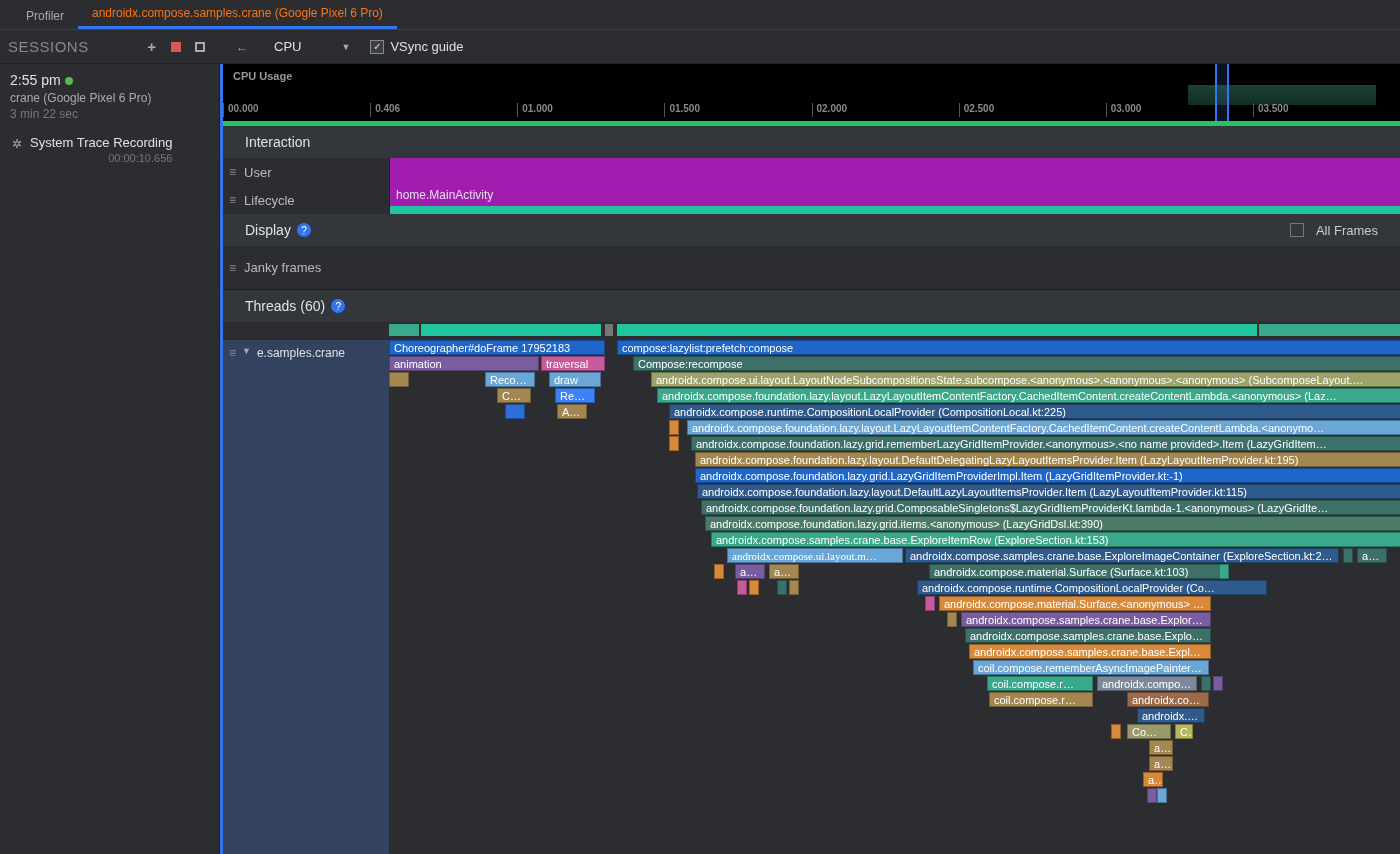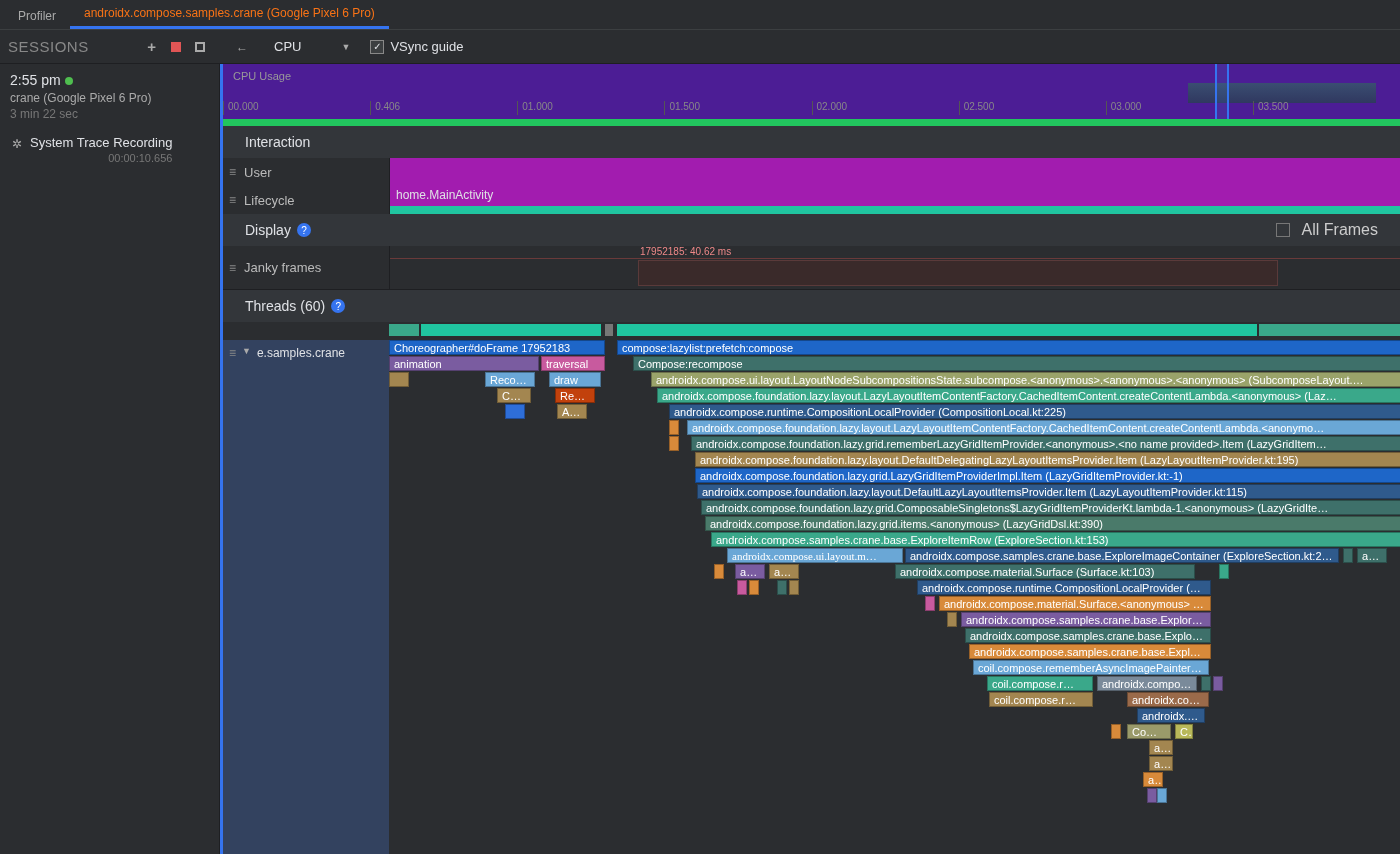--- a/index.html
+++ b/index.html
@@ -5,7 +5,7 @@
 * { margin: 0; padding: 0; box-sizing: border-box; font-family: -apple-system, "Segoe UI", sans-serif; }
 body { background: #2b2d30; color: #bbb; font-size: 12px; overflow: hidden; width: 1400px; height: 854px; }
 
-.top-tabs { height: 30px; display: flex; align-items: flex-end; background: #2b2d30; border-bottom: 1px solid #3c3f41; padding: 0 4px; }
+.top-tabs { height: 30px; display: flex; align-items: flex-end; background: #2b2d30; border-bottom: 1px solid #3c3f41; padding: 0 12px; }
 .top-tabs .tab-item { padding: 6px 14px; color: #aaa; cursor: pointer; }
 .top-tabs .tab-item.active { border-bottom: 3px solid #3574f0; color: #f97316; }
 

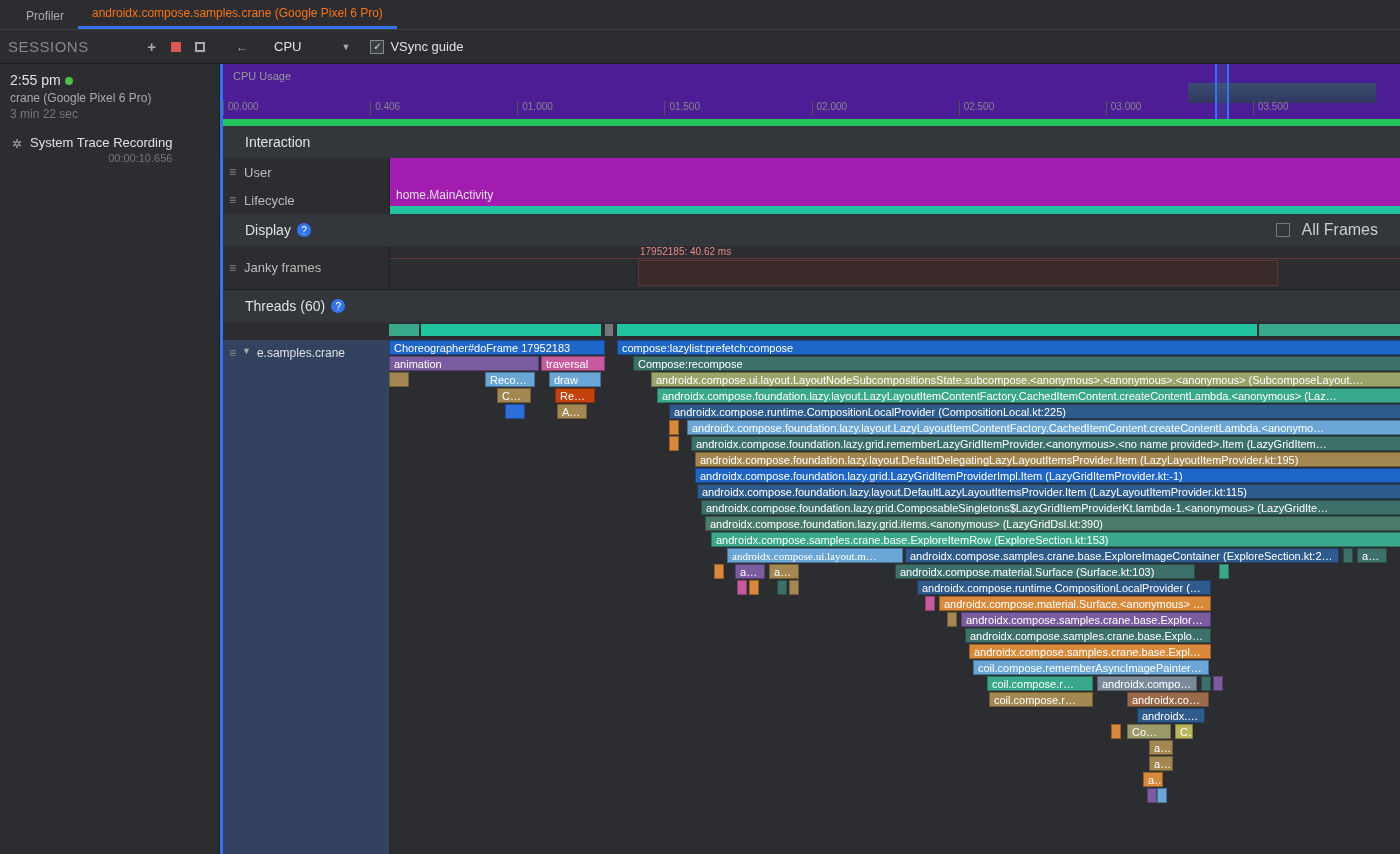--- a/index.html
+++ b/index.html
@@ -30,7 +30,7 @@
 .trace-t { color: #777; font-size: 11px; margin-top: 2px; text-align: right; }
 
 .content { flex: 1; display: flex; flex-direction: column; background: #2b2d30; border-left: 3px solid #3574f0; overflow: hidden; }
-.overview { height: 62px; background: #4c1d95; position: relative; border-bottom: 7px solid #22c55e; }
+.overview { height: 62px; background: #000000; position: relative; border-bottom: 5px solid #22c55e; font-weight: bold; }
 .ov-lbl { position: absolute; left: 10px; top: 6px; font-size: 11px; color: #999; }
 .ov-ticks { position: absolute; bottom: 4px; left: 0; right: 0; display: flex; }
 .ov-ticks span { flex: 1; font-size: 10px; color: #888; border-left: 1px solid #555; padding-left: 4px; height: 14px; }

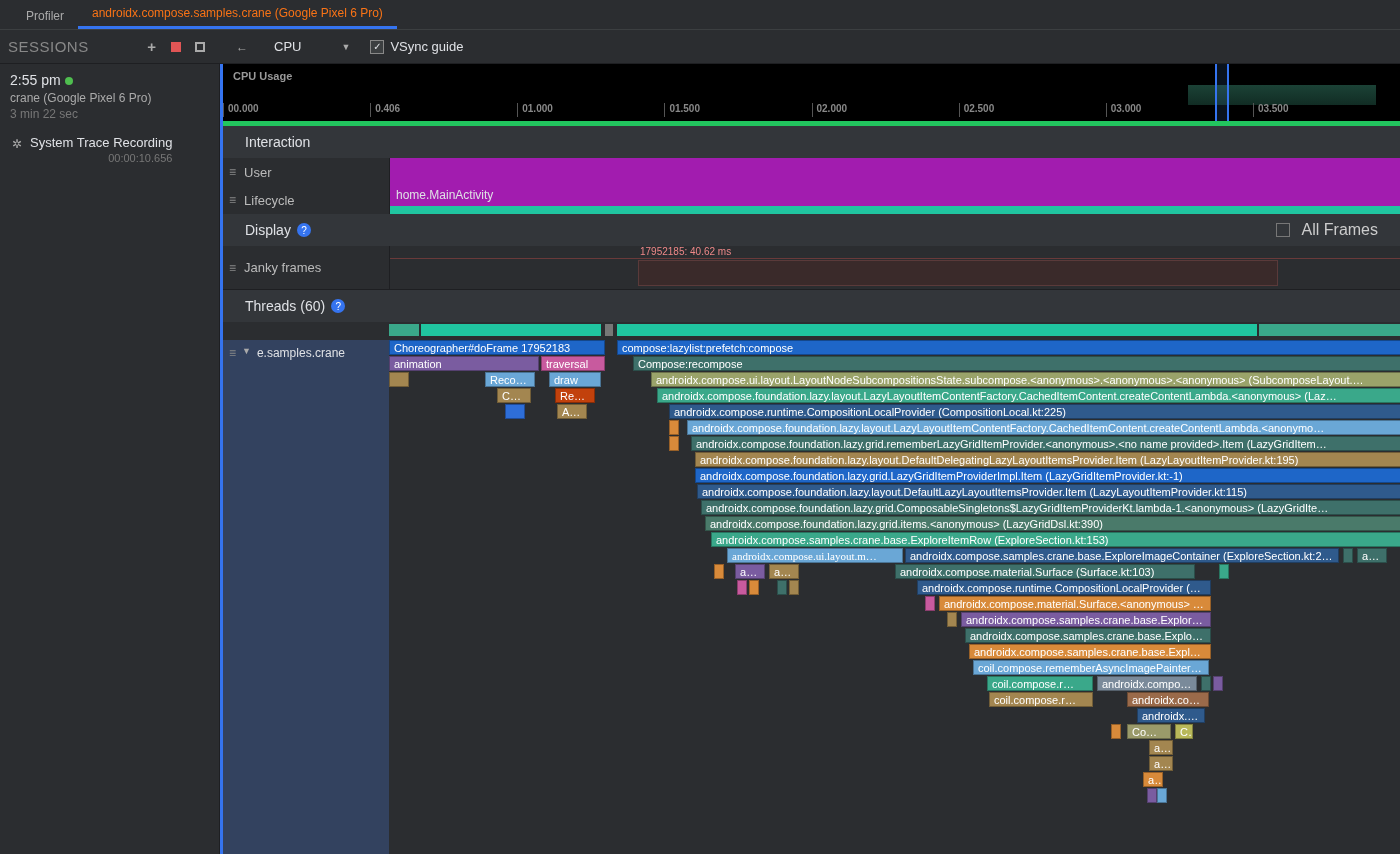--- a/index.html
+++ b/index.html
@@ -48,7 +48,7 @@
 .lifecycle-bar { position: absolute; left: 0; right: 0; bottom: 0; height: 8px; background: #20c5a0; }
 .lifecycle-txt { position: absolute; left: 6px; top: 2px; color: #dfe1e5; font-size: 12px; }
 
-.allframes { margin-left: auto; display: flex; align-items: center; gap: 12px; font-size: 16px; color: #ccc; }
+.allframes { margin-left: auto; display: flex; align-items: center; gap: 12px; font-size: 13px; color: #ccc; }
 .allframes .cb { width: 14px; height: 14px; border: 1px solid #777; }
 
 .janky-area { display: flex; height: 44px; border-bottom: 1px solid #1e1f22; }

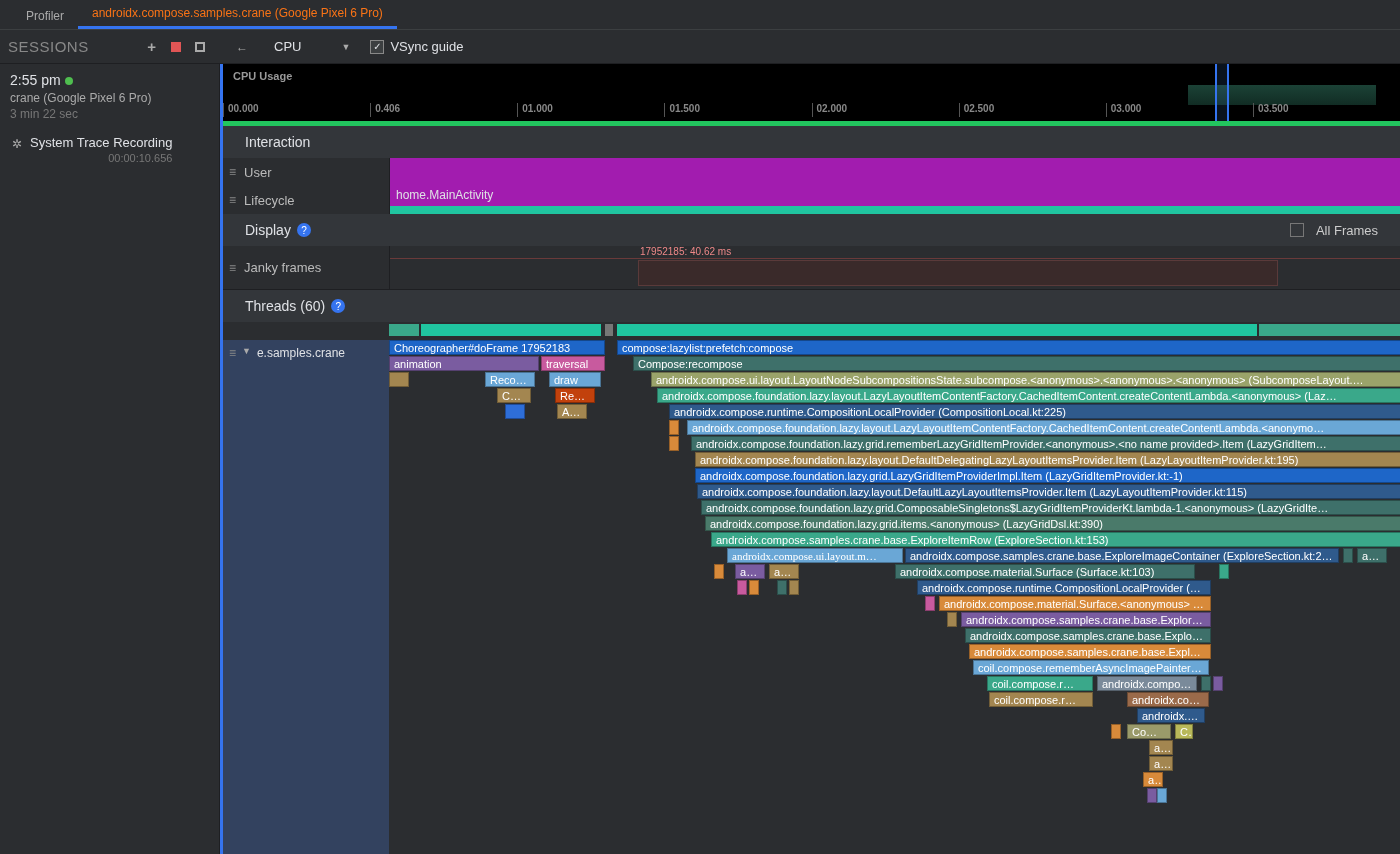--- a/index.html
+++ b/index.html
@@ -167,11 +167,6 @@
           <span class="ham">≡</span>
           <span>Janky frames</span>
         </div>
-      <div class="janky-body">
-        <div style="position:absolute;left:0;right:0;top:12px;border-top:1px solid #6a3a3a"></div>
-        <span class="janky-mark" style="left:250px">17952185: 40.62 ms</span>
-        <div class="janky-box" style="left:248px;width:640px"></div>
-      </div>
     </div>
 
     <div class="sec-hdr">

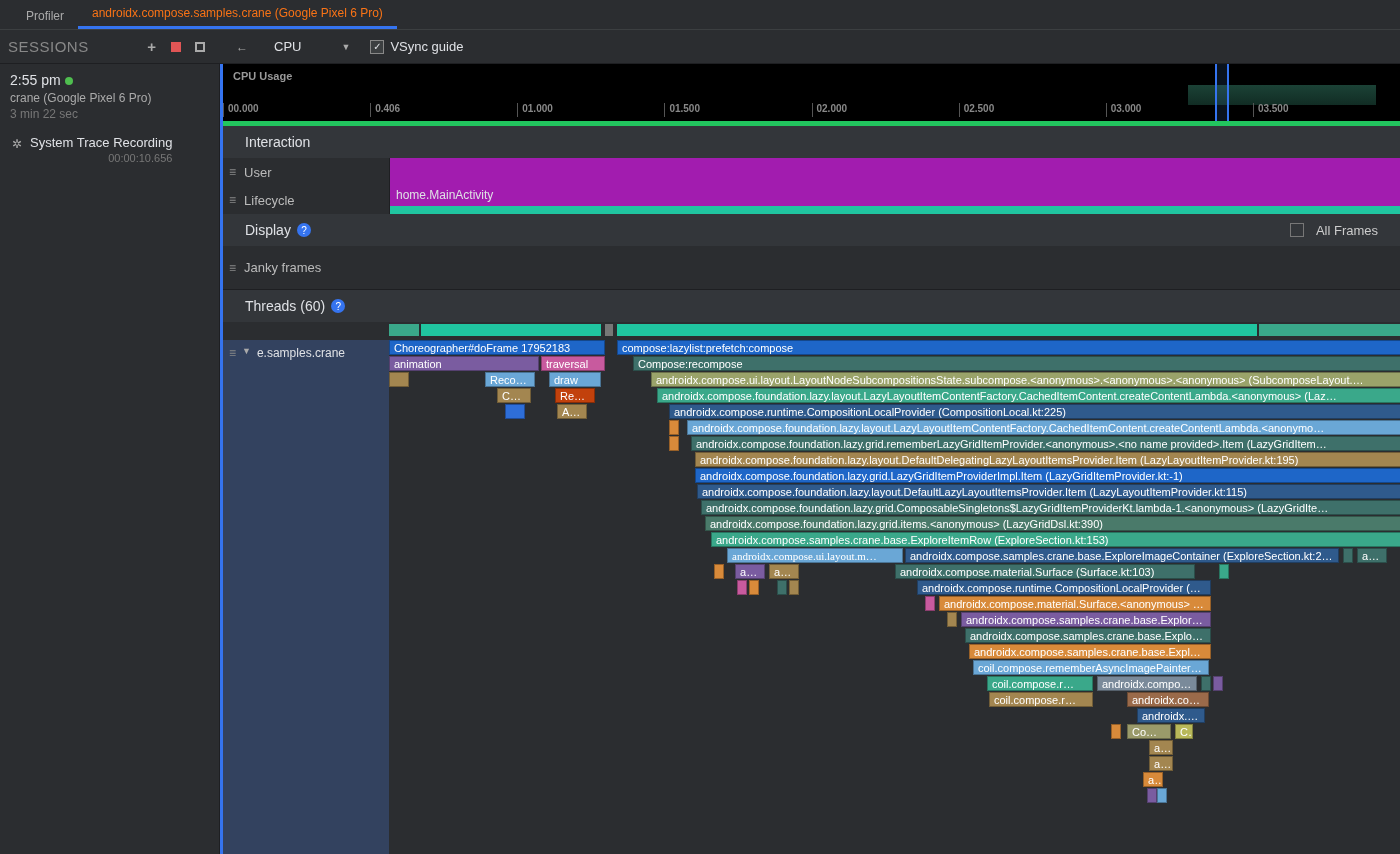--- a/index.html
+++ b/index.html
@@ -201,7 +201,7 @@
           <div class="fr" style="left: 160px; top: 32px; width: 52px; background: rgb(106, 167, 214);">draw</div>
           <div class="fr" style="left: 262px; top: 32px; width: 752px; background: rgb(154, 163, 106);">androidx.compose.ui.layout.LayoutNodeSubcompositionsState.subcompose.&lt;anonymous&gt;.&lt;anonymous&gt;.&lt;anonymous&gt; (SubcomposeLayout.…</div>
           <div class="fr" style="left: 108px; top: 48px; width: 34px; background: rgb(163, 134, 80);">Co…</div>
-          <div class="fr" style="left: 166px; top: 48px; width: 40px; background: #c2410c;">Rec…</div>
+          <div class="fr" style="left: 166px; top: 48px; width: 40px; background: #3b82f6;">Rec…</div>
           <div class="fr" style="left: 268px; top: 48px; width: 746px; background: rgb(58, 168, 138);">androidx.compose.foundation.lazy.layout.LazyLayoutItemContentFactory.CachedItemContent.createContentLambda.&lt;anonymous&gt; (Laz…</div>
           <div class="fr" style="left: 116px; top: 64px; width: 20px; background: rgb(46, 110, 216);"></div>
           <div class="fr" style="left: 168px; top: 64px; width: 30px; background: rgb(163, 134, 80);">A…</div>

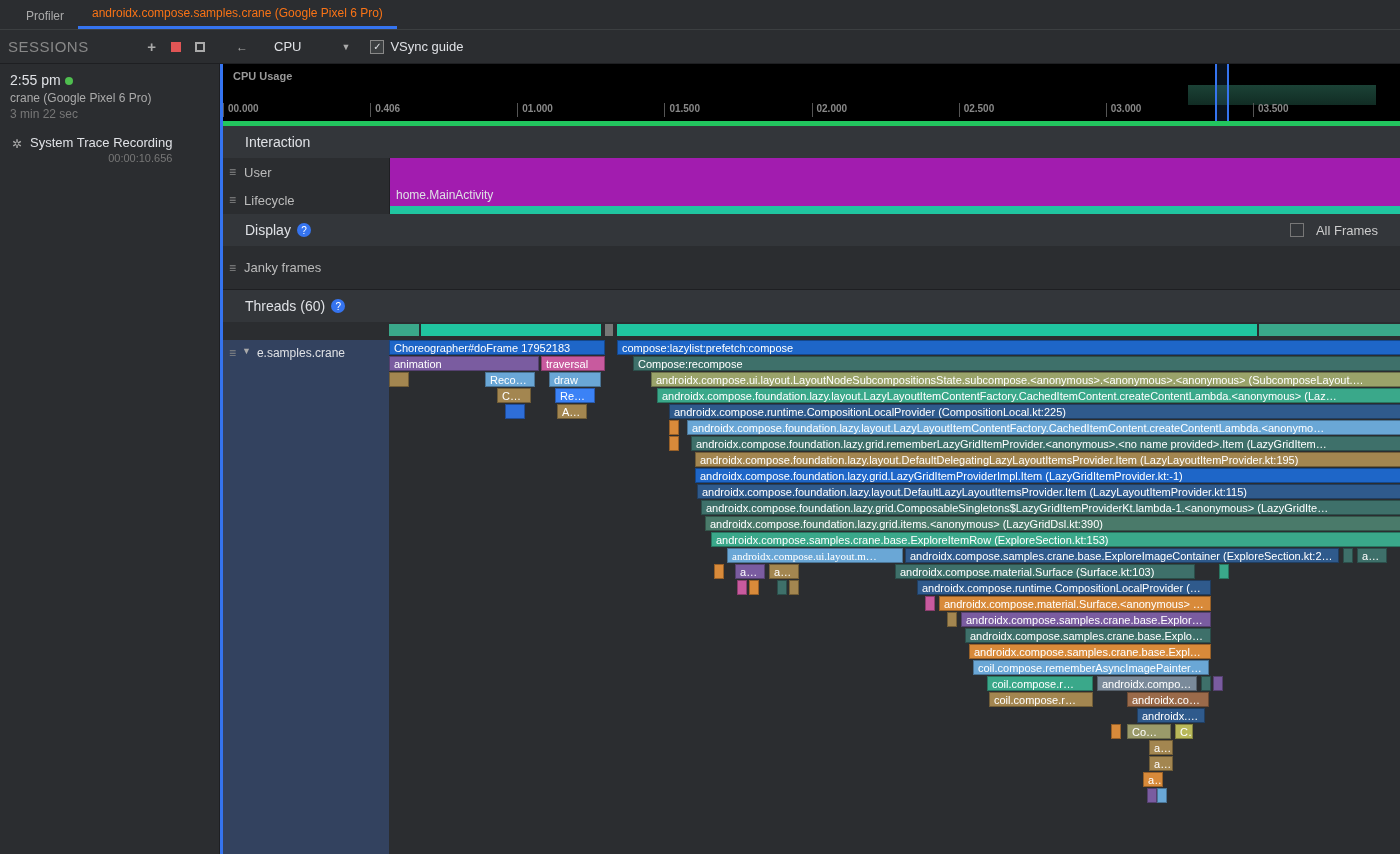--- a/index.html
+++ b/index.html
@@ -223,7 +223,7 @@
           <div class="fr" style="left: 325px; top: 224px; width: 8px; background: rgb(216, 138, 58);"></div>
           <div class="fr" style="left: 346px; top: 224px; width: 30px; background: rgb(122, 92, 160);">andr…</div>
           <div class="fr" style="left: 380px; top: 224px; width: 30px; background: rgb(163, 134, 80);">andr…</div>
-          <div class="fr" style="left: 506px; top: 224px; width: 300px; background: rgb(62, 112, 106);">androidx.compose.material.Surface (Surface.kt:103)</div>
+          <div class="fr" style="left: 540px; top: 224px; width: 300px; background: rgb(62, 112, 106);">androidx.compose.material.Surface (Surface.kt:103)</div>
           <div class="fr" style="left: 830px; top: 224px; width: 8px; background: rgb(58, 168, 138);"></div>
           <div class="fr" style="left: 348px; top: 240px; width: 8px; background: rgb(200, 90, 158);"></div>
           <div class="fr" style="left: 360px; top: 240px; width: 8px; background: rgb(216, 138, 58);"></div>

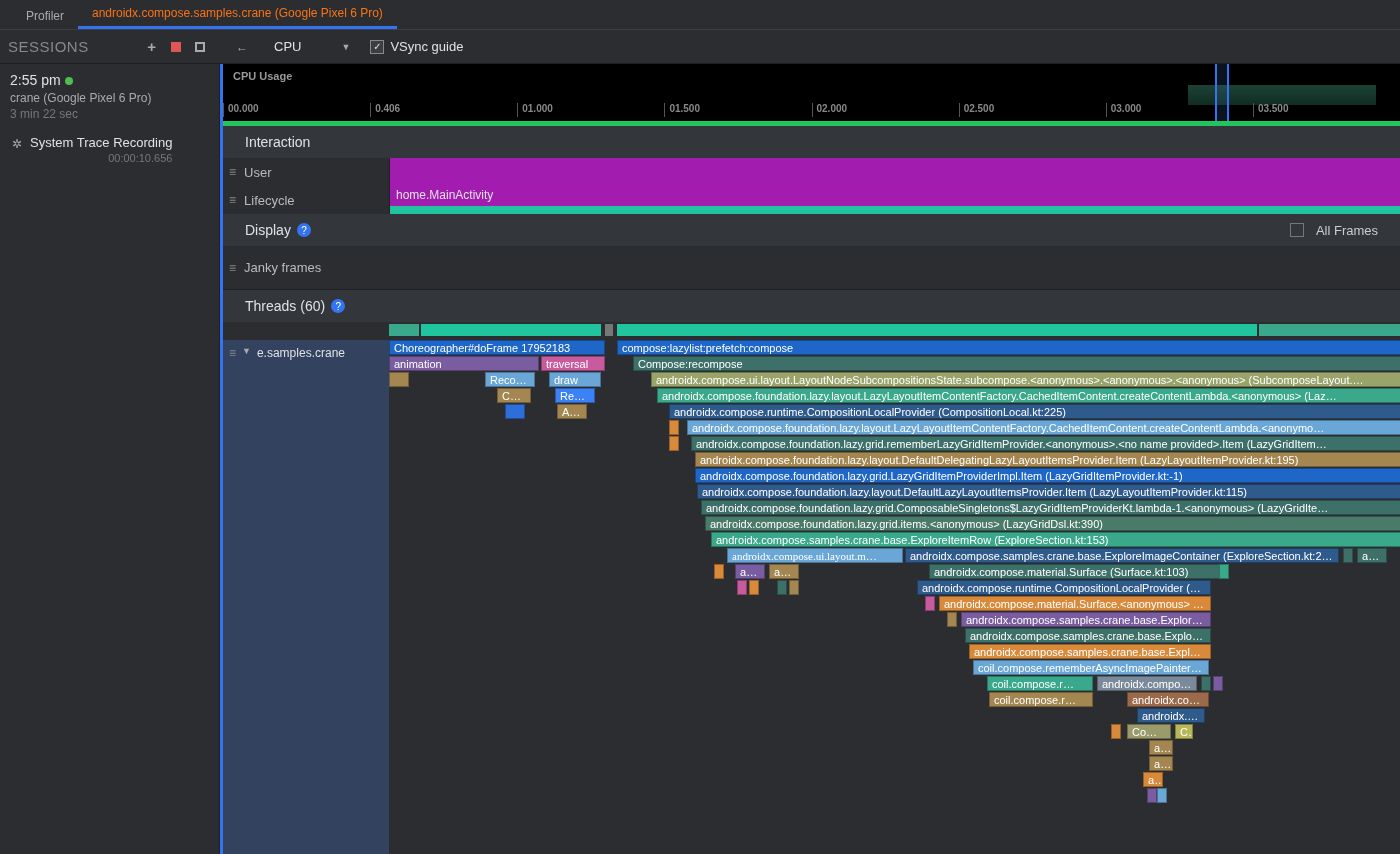--- a/index.html
+++ b/index.html
@@ -229,7 +229,7 @@
           <div class="fr" style="left: 360px; top: 240px; width: 8px; background: rgb(216, 138, 58);"></div>
           <div class="fr" style="left: 388px; top: 240px; width: 8px; background: rgb(62, 112, 106);"></div>
           <div class="fr" style="left: 400px; top: 240px; width: 8px; background: rgb(163, 134, 80);"></div>
-          <div class="fr" style="left: 528px; top: 240px; width: 294px; background: rgb(47, 90, 140);">androidx.compose.runtime.CompositionLocalProvider (Co…</div>
+          <div class="fr" style="left: 528px; top: 240px; width: 350px; background: rgb(47, 90, 140);">androidx.compose.runtime.CompositionLocalProvider (Co…</div>
           <div class="fr" style="left: 536px; top: 256px; width: 8px; background: rgb(200, 90, 158);"></div>
           <div class="fr" style="left: 550px; top: 256px; width: 272px; background: rgb(216, 138, 58);">androidx.compose.material.Surface.&lt;anonymous&gt; (Su…</div>
           <div class="fr" style="left: 558px; top: 272px; width: 10px; background: rgb(163, 134, 80);"></div>

